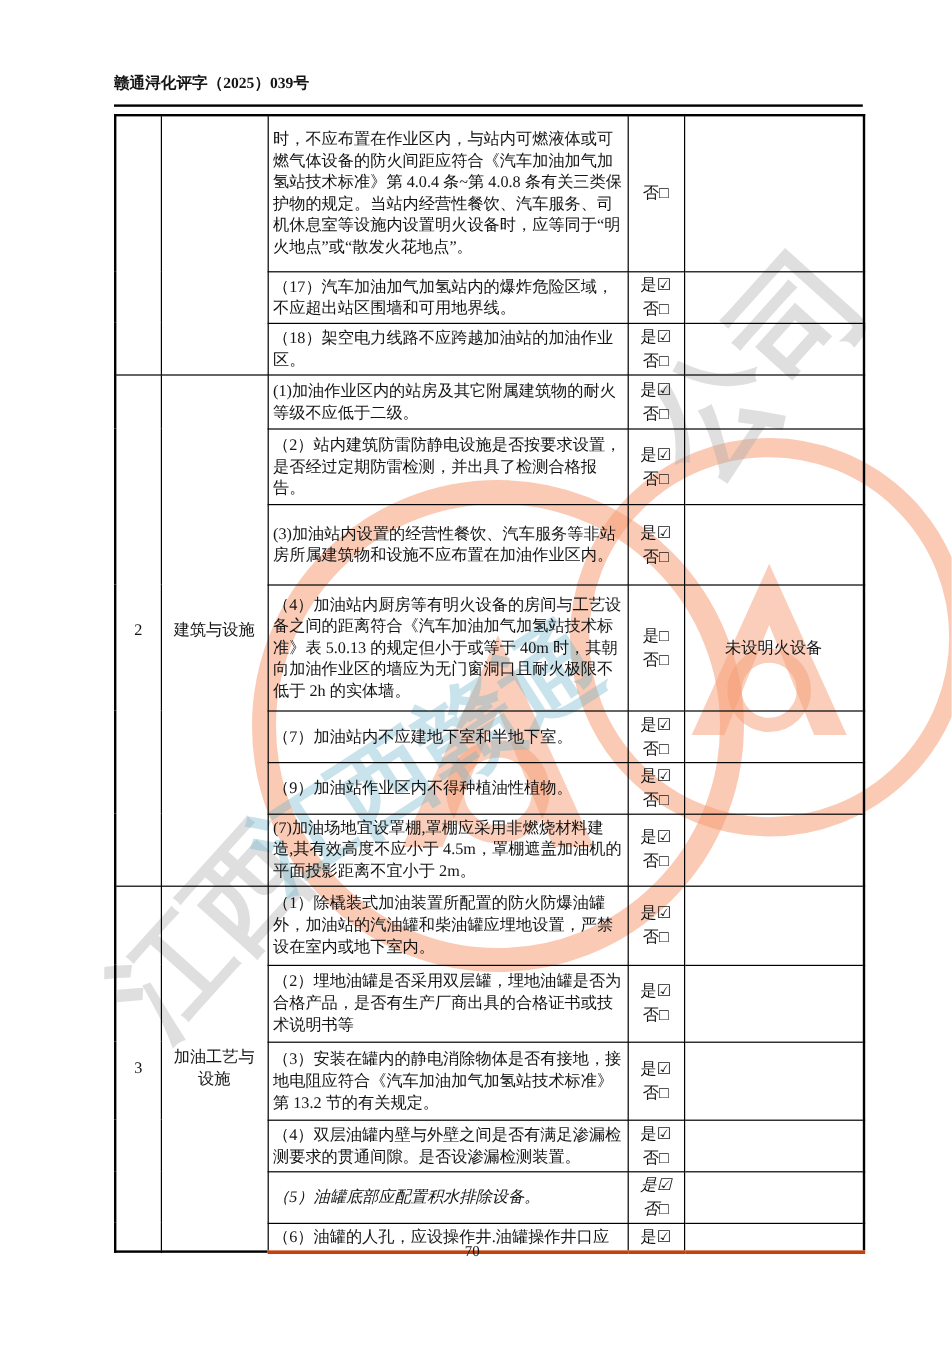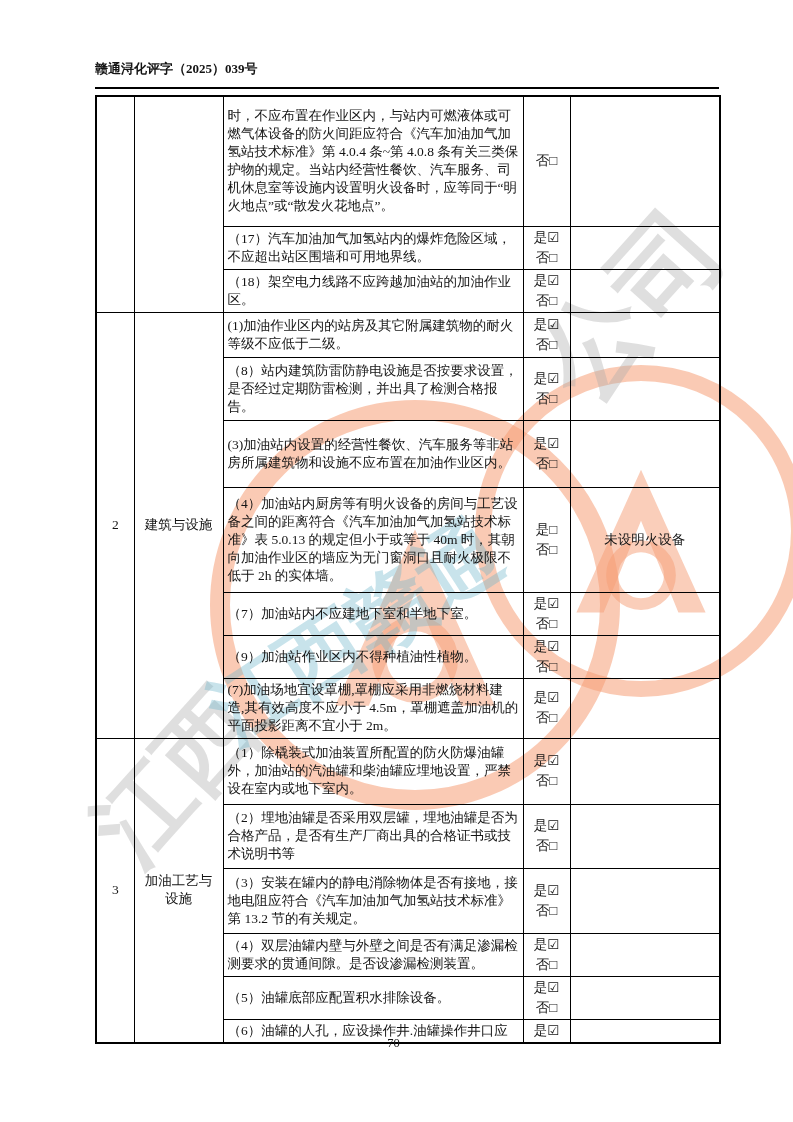--- a/index.html
+++ b/index.html
@@ -125,7 +125,7 @@
       <td class="c-rm"></td>
     </tr>
     <tr style="height:63px;">
-      <td class="c-item">（8）站内建筑防雷防静电设施是否按要求设置，是否经过定期防雷检测，并出具了检测合格报告。</td>
+      <td class="c-item">（2）站内建筑防雷防静电设施是否按要求设置，是否经过定期防雷检测，并出具了检测合格报告。</td>
       <td class="c-cb">
         <div>是☑</div>
         <div>否□</div>

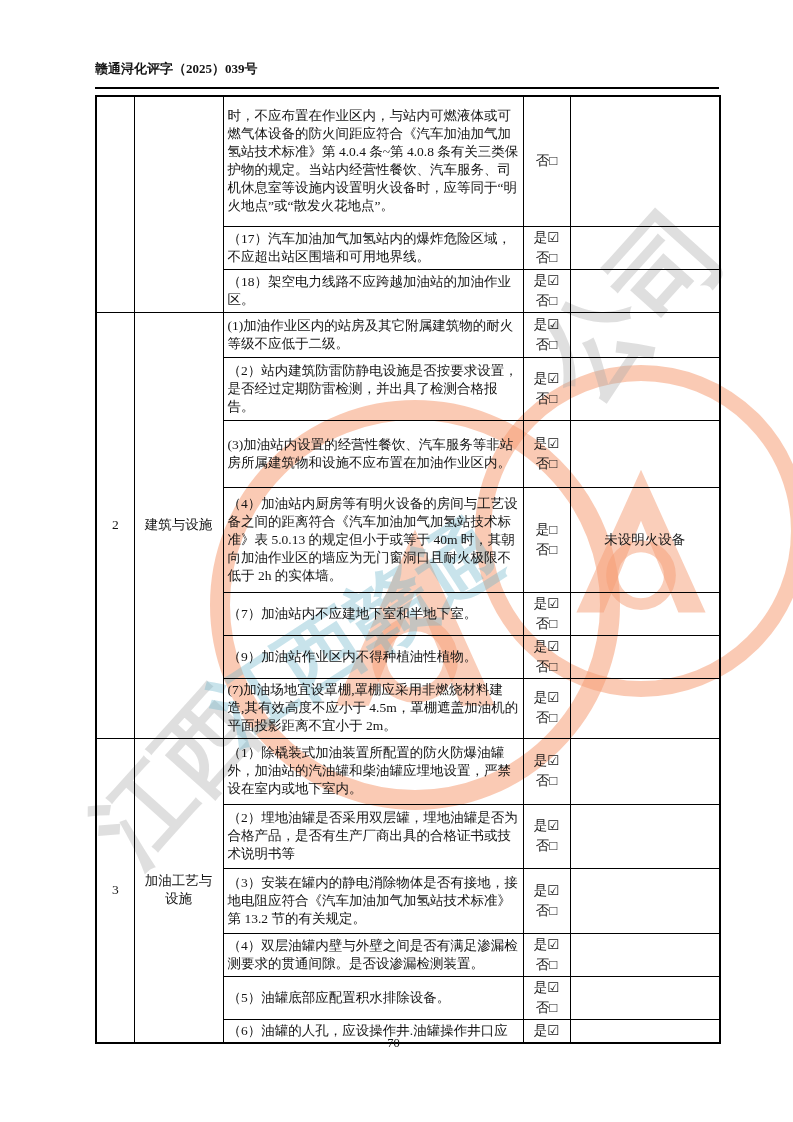--- a/index.html
+++ b/index.html
@@ -207,7 +207,7 @@
       </td>
       <td class="c-rm"></td>
     </tr>
-    <tr style="height:42px;">
+    <tr style="height:42px;font-style:italic;">
       <td class="c-item">（5）油罐底部应配置积水排除设备。</td>
       <td class="c-cb">
         <div>是☑</div>

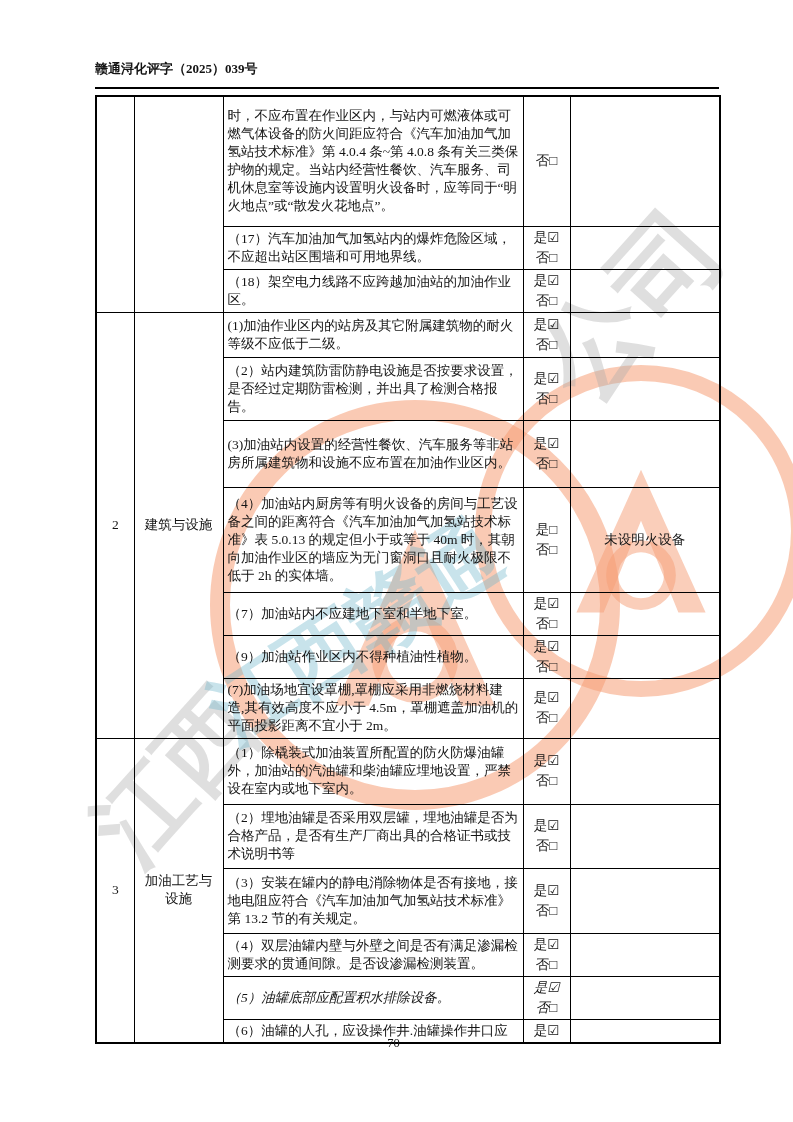--- a/index.html
+++ b/index.html
@@ -39,7 +39,7 @@
     vertical-align:middle;overflow:hidden;word-break:break-all;
   }
   table.doc{border:2px solid #000;}
-  tr.cut td{border-bottom:1px solid #c2410c;}
+  tr.cut td{border-bottom:3px solid #c2410c;}
   td.c-no{text-align:center;width:38px;padding:0;}
   td.c-cat{text-align:center;width:89px;padding:0 15px;word-break:break-all;}
   td.c-item{width:300px;}

